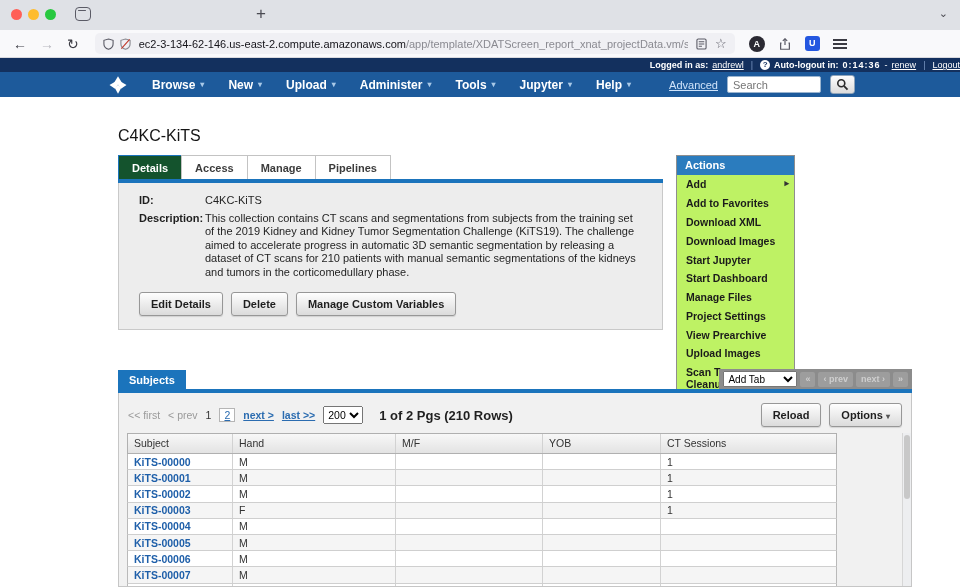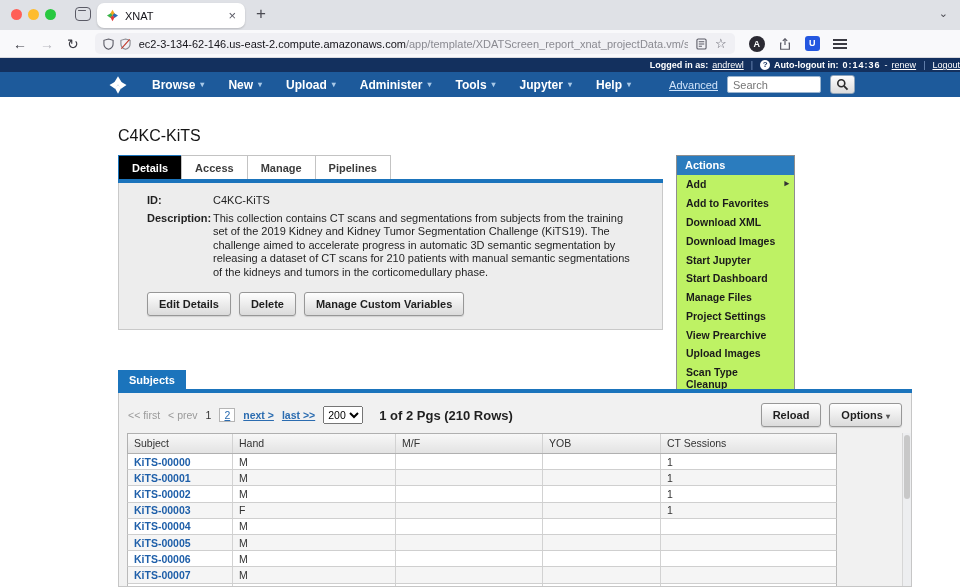--- a/index.html
+++ b/index.html
@@ -104,16 +104,6 @@
   <span class="traffic t-yellow"></span>
   <span class="traffic t-green"></span>
   <span class="fview"></span>
-  <div class="tab">
-    <svg width="13" height="13" viewBox="0 0 16 16">
-      <polygon points="8,1 11,6 8,8.2 5,6" fill="#f6a81c"></polygon>
-      <polygon points="1.2,8 6,5.2 8,8 5.6,11" fill="#3bb54a"></polygon>
-      <polygon points="14.8,8 10,5.2 8,8 10.4,11" fill="#2e6db4"></polygon>
-      <polygon points="8,15 5.4,10.2 8,8 10.6,10.2" fill="#e23c39"></polygon>
-    </svg>
-    <span class="tab-title">XNAT</span>
-    <span class="tab-close">×</span>
-  </div>
   <span class="newtab">+</span>
   <span class="alltabs">⌄</span>
 </div>

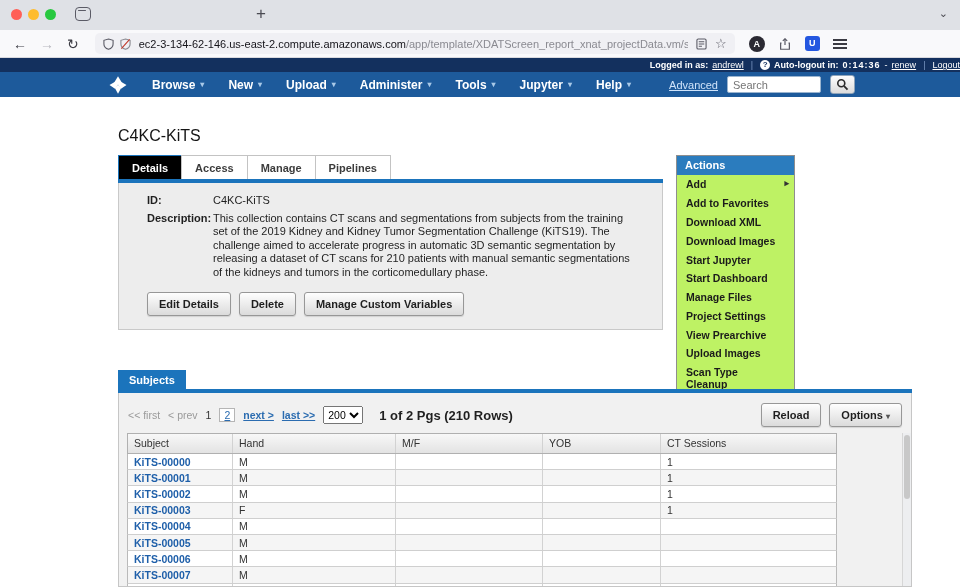--- a/index.html
+++ b/index.html
@@ -52,7 +52,7 @@
   .tabgroup { position:absolute; left:118px; top:155px; width:545px; }
   .tabrow { display:flex; }
   .ptab { font-size:11px; font-weight:bold; color:#3c3c3c; background:#fff; border:1px solid #c3c3c3; border-bottom:none; padding:6px 13px 5px; margin-right:-1px; }
-  .ptab.active { background:#000000; border-color:#1b74bc; color:#fff; }
+  .ptab.active { background:#14532d; border-color:#1b74bc; color:#fff; }
   .bluebar { height:4px; background:#1b74bc; }
   .dpanel { background:#ededed; border:1px solid #c9c9c9; border-top:none; padding:11px 28px 13px; }
   .drow { display:flex; margin-bottom:4px; }

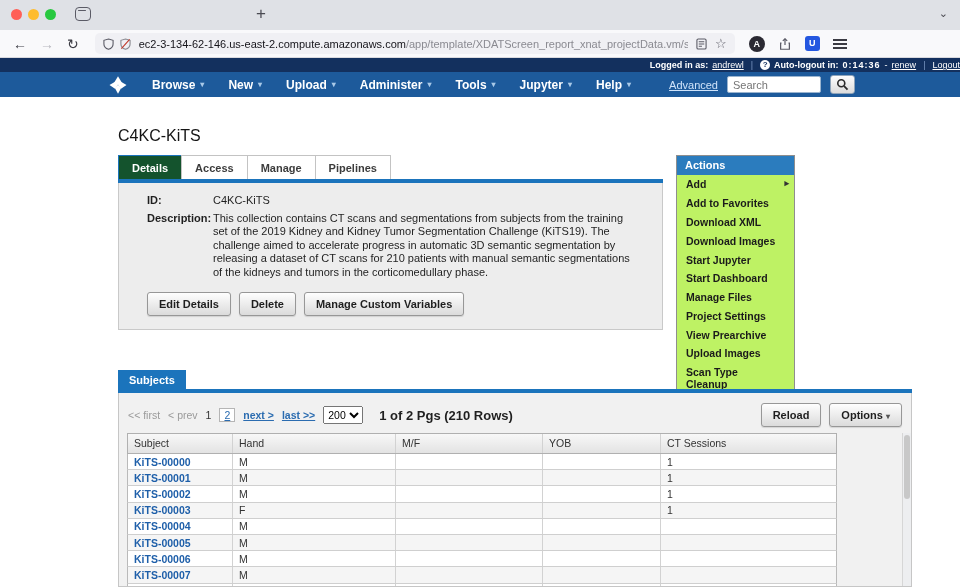--- a/index.html
+++ b/index.html
@@ -54,7 +54,7 @@
   .ptab { font-size:11px; font-weight:bold; color:#3c3c3c; background:#fff; border:1px solid #c3c3c3; border-bottom:none; padding:6px 13px 5px; margin-right:-1px; }
   .ptab.active { background:#14532d; border-color:#1b74bc; color:#fff; }
   .bluebar { height:4px; background:#1b74bc; }
-  .dpanel { background:#ededed; border:1px solid #c9c9c9; border-top:none; padding:11px 28px 13px; }
+  .dpanel { background:#ededed; border:1px solid #c9c9c9; border-top:none; padding:11px 20px 13px; }
   .drow { display:flex; margin-bottom:4px; }
   .dlabel { flex:0 0 66px; font-size:11px; font-weight:bold; color:#1f1f1f; }
   .dvalue { font-size:11px; color:#1f1f1f; line-height:13.5px; }

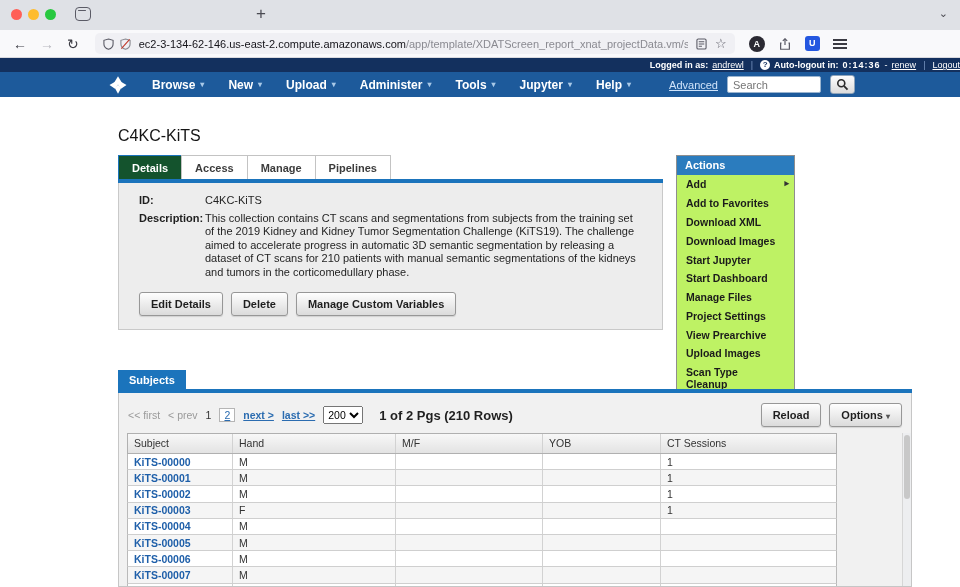--- a/index.html
+++ b/index.html
@@ -284,6 +284,17 @@
 <div class="subjects">
   <div class="s-tabbar">
     <span class="s-tab">Subjects</span>
+    <span class="s-right">
+      <select class="addtab">
+        <option>Add Tab</option>
+      </select>
+      <span style="display:flex;gap:3px">
+          <button class="pgbtn">«</button>
+          <button class="pgbtn">‹ prev</button>
+          <button class="pgbtn">next ›</button>
+          <button class="pgbtn">»</button>
+        </span>
+    </span>
   </div>
   <div class="s-bluebar"></div>
   <div class="s-container">

